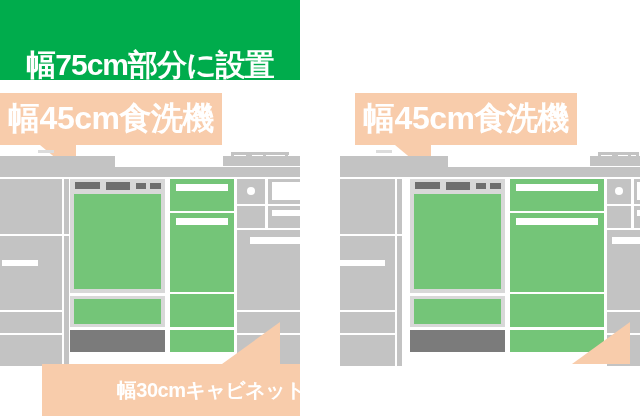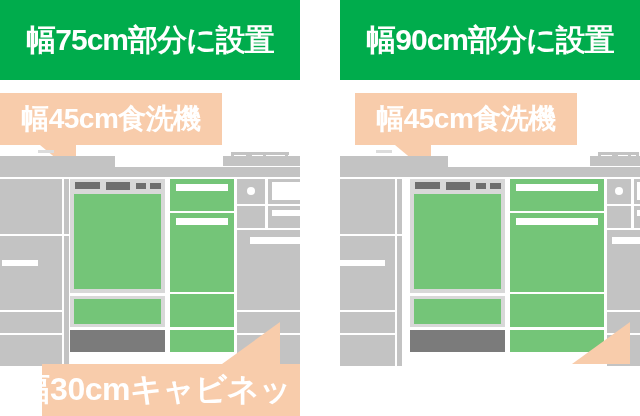--- a/index.html
+++ b/index.html
@@ -20,7 +20,7 @@
   .hdr{
     position:absolute;left:0;top:0;width:300px;height:80px;
     background:#00ac4c;
-    display:flex;align-items:center;justify-content:center;
+    display:flex;align-items:flex-end;justify-content:center;
   }
   .hdr-text{
     color:#ffffff;font-size:30px;font-weight:bold;

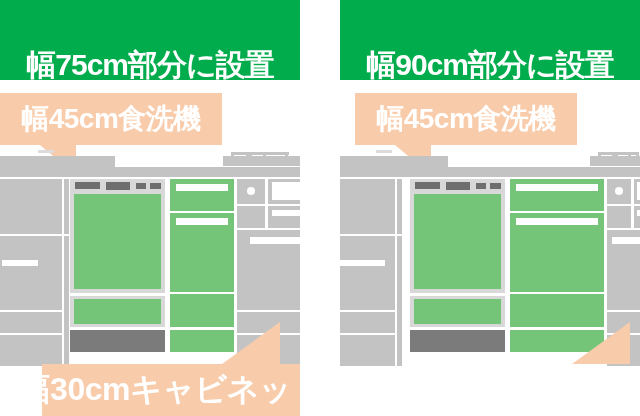--- a/index.html
+++ b/index.html
@@ -224,9 +224,6 @@
 
   <div class="panel" id="panel-right">
 
-    <div class="hdr">
-      <span class="hdr-text">幅90cm部分に設置</span>
-    </div>
 
     <div class="callout-top">
       <span class="callout-top-text">幅45cm食洗機</span>

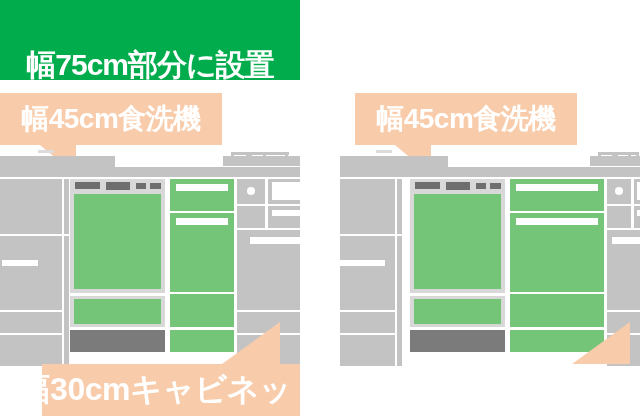--- a/index.html
+++ b/index.html
@@ -33,7 +33,7 @@
   .callout-top-text{
     position:absolute;left:0;top:0;width:100%;height:100%;
     display:flex;align-items:center;justify-content:center;
-    color:#ffffff;font-size:28px;font-weight:bold;letter-spacing:-0.5px;
+    color:#ffffff;font-size:32px;font-weight:bold;letter-spacing:-0.5px;
     white-space:nowrap;
   }
   .tail-top{

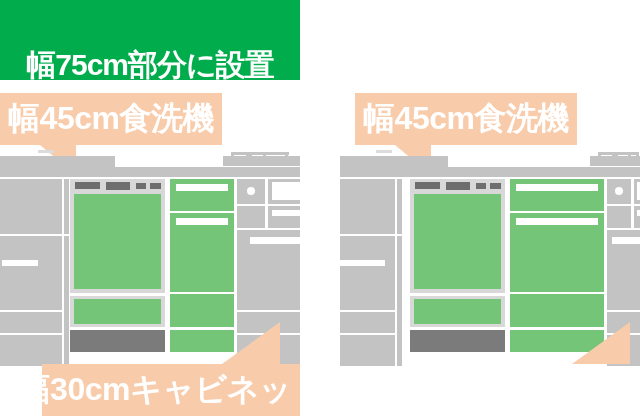--- a/index.html
+++ b/index.html
@@ -48,8 +48,9 @@
   .callout-bot-text{
     position:absolute;left:0;top:0;width:100%;height:100%;
     display:flex;align-items:center;justify-content:center;
-    color:#ffffff;font-size:32px;font-weight:bold;letter-spacing:-0.5px;
+    color:#ffffff;font-size:20px;font-weight:bold;letter-spacing:-0.5px;
     white-space:nowrap;
+    padding-left:40px;
   }
   .tail-bot{
     position:absolute;width:0;height:0;border-style:solid;

